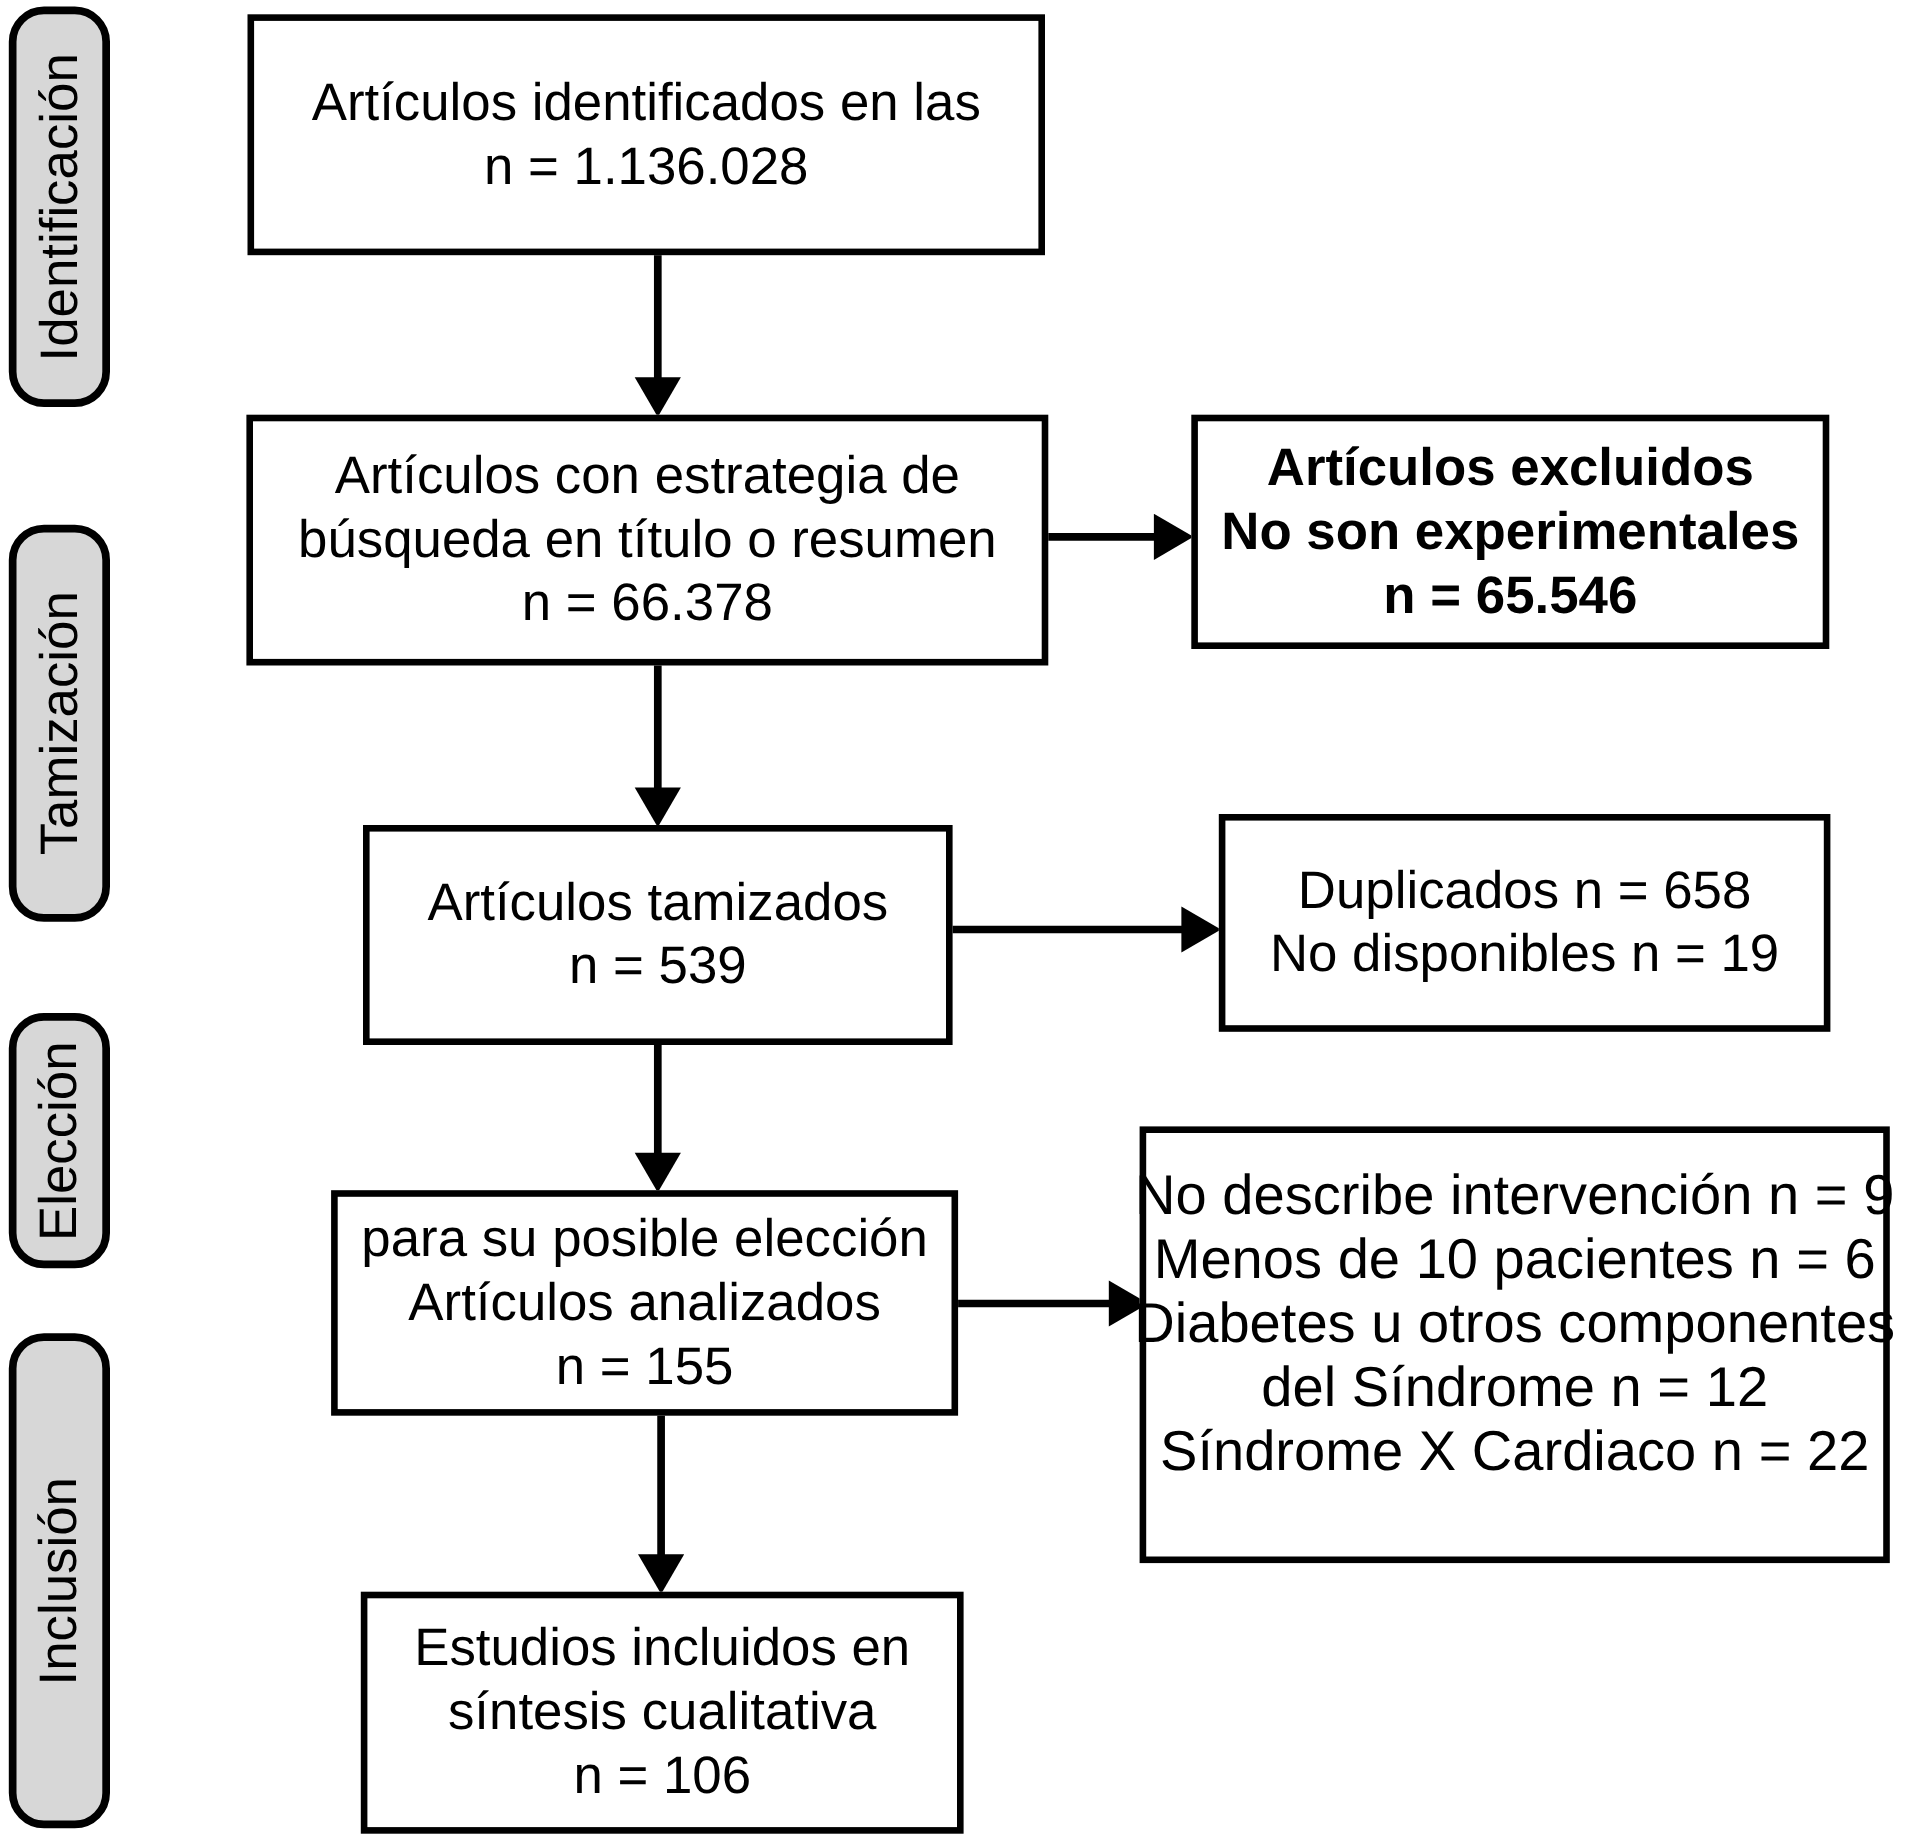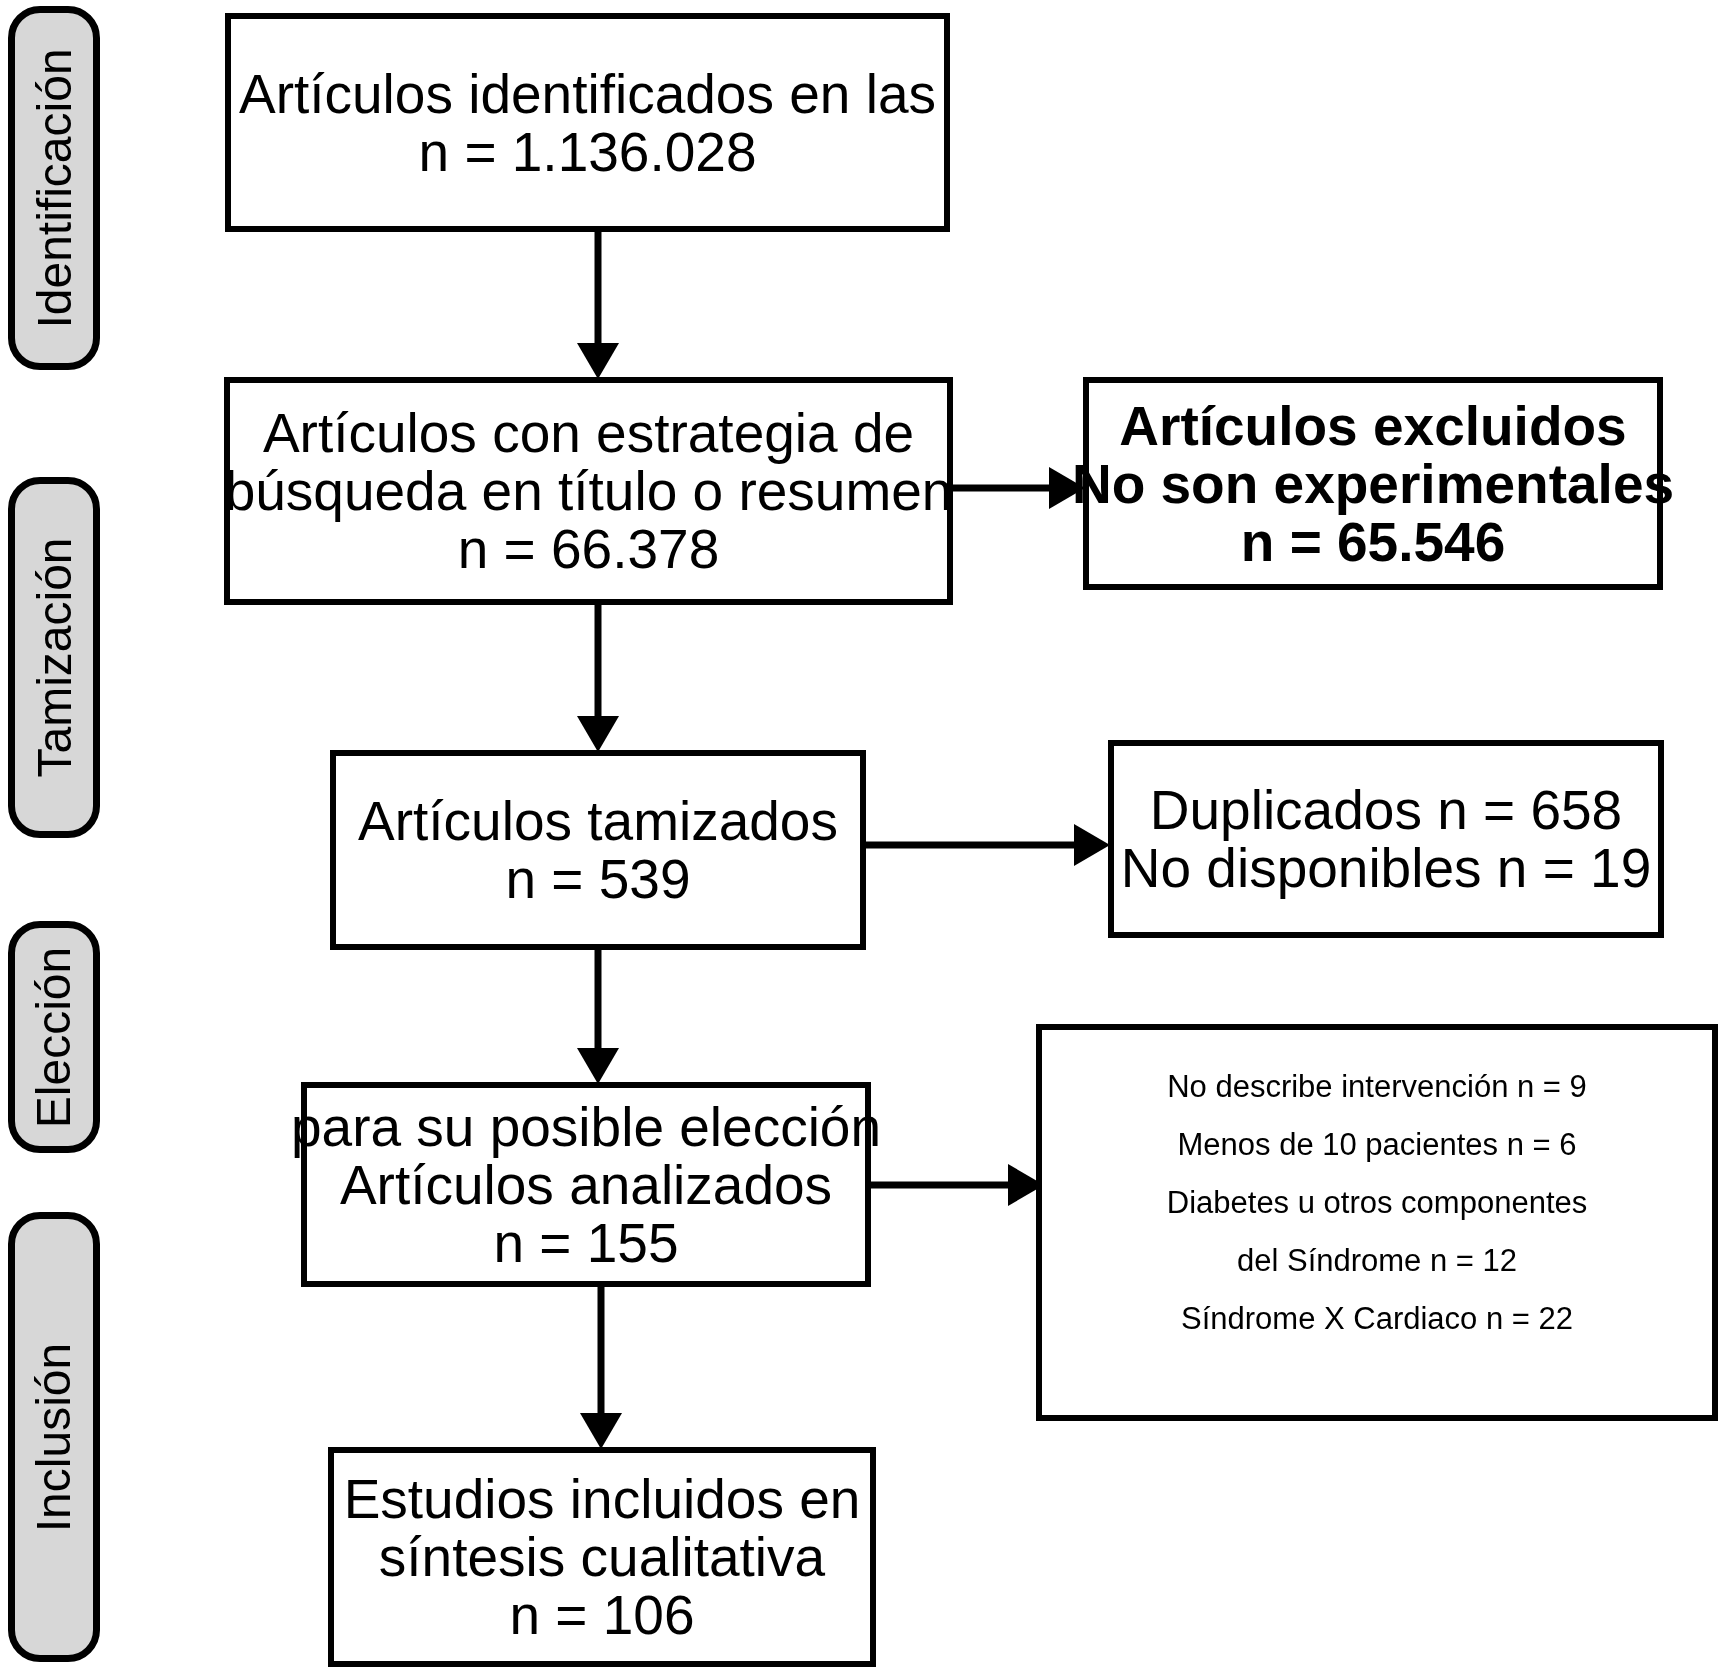--- a/index.html
+++ b/index.html
@@ -20,7 +20,7 @@
     display:flex;flex-direction:column;
     align-items:center;justify-content:center;
     text-align:center;
-    font-size:55px;line-height:58px;
+    font-size:48px;line-height:58px;
   }
   .flow-box span{white-space:nowrap;display:block;}
   .stage{

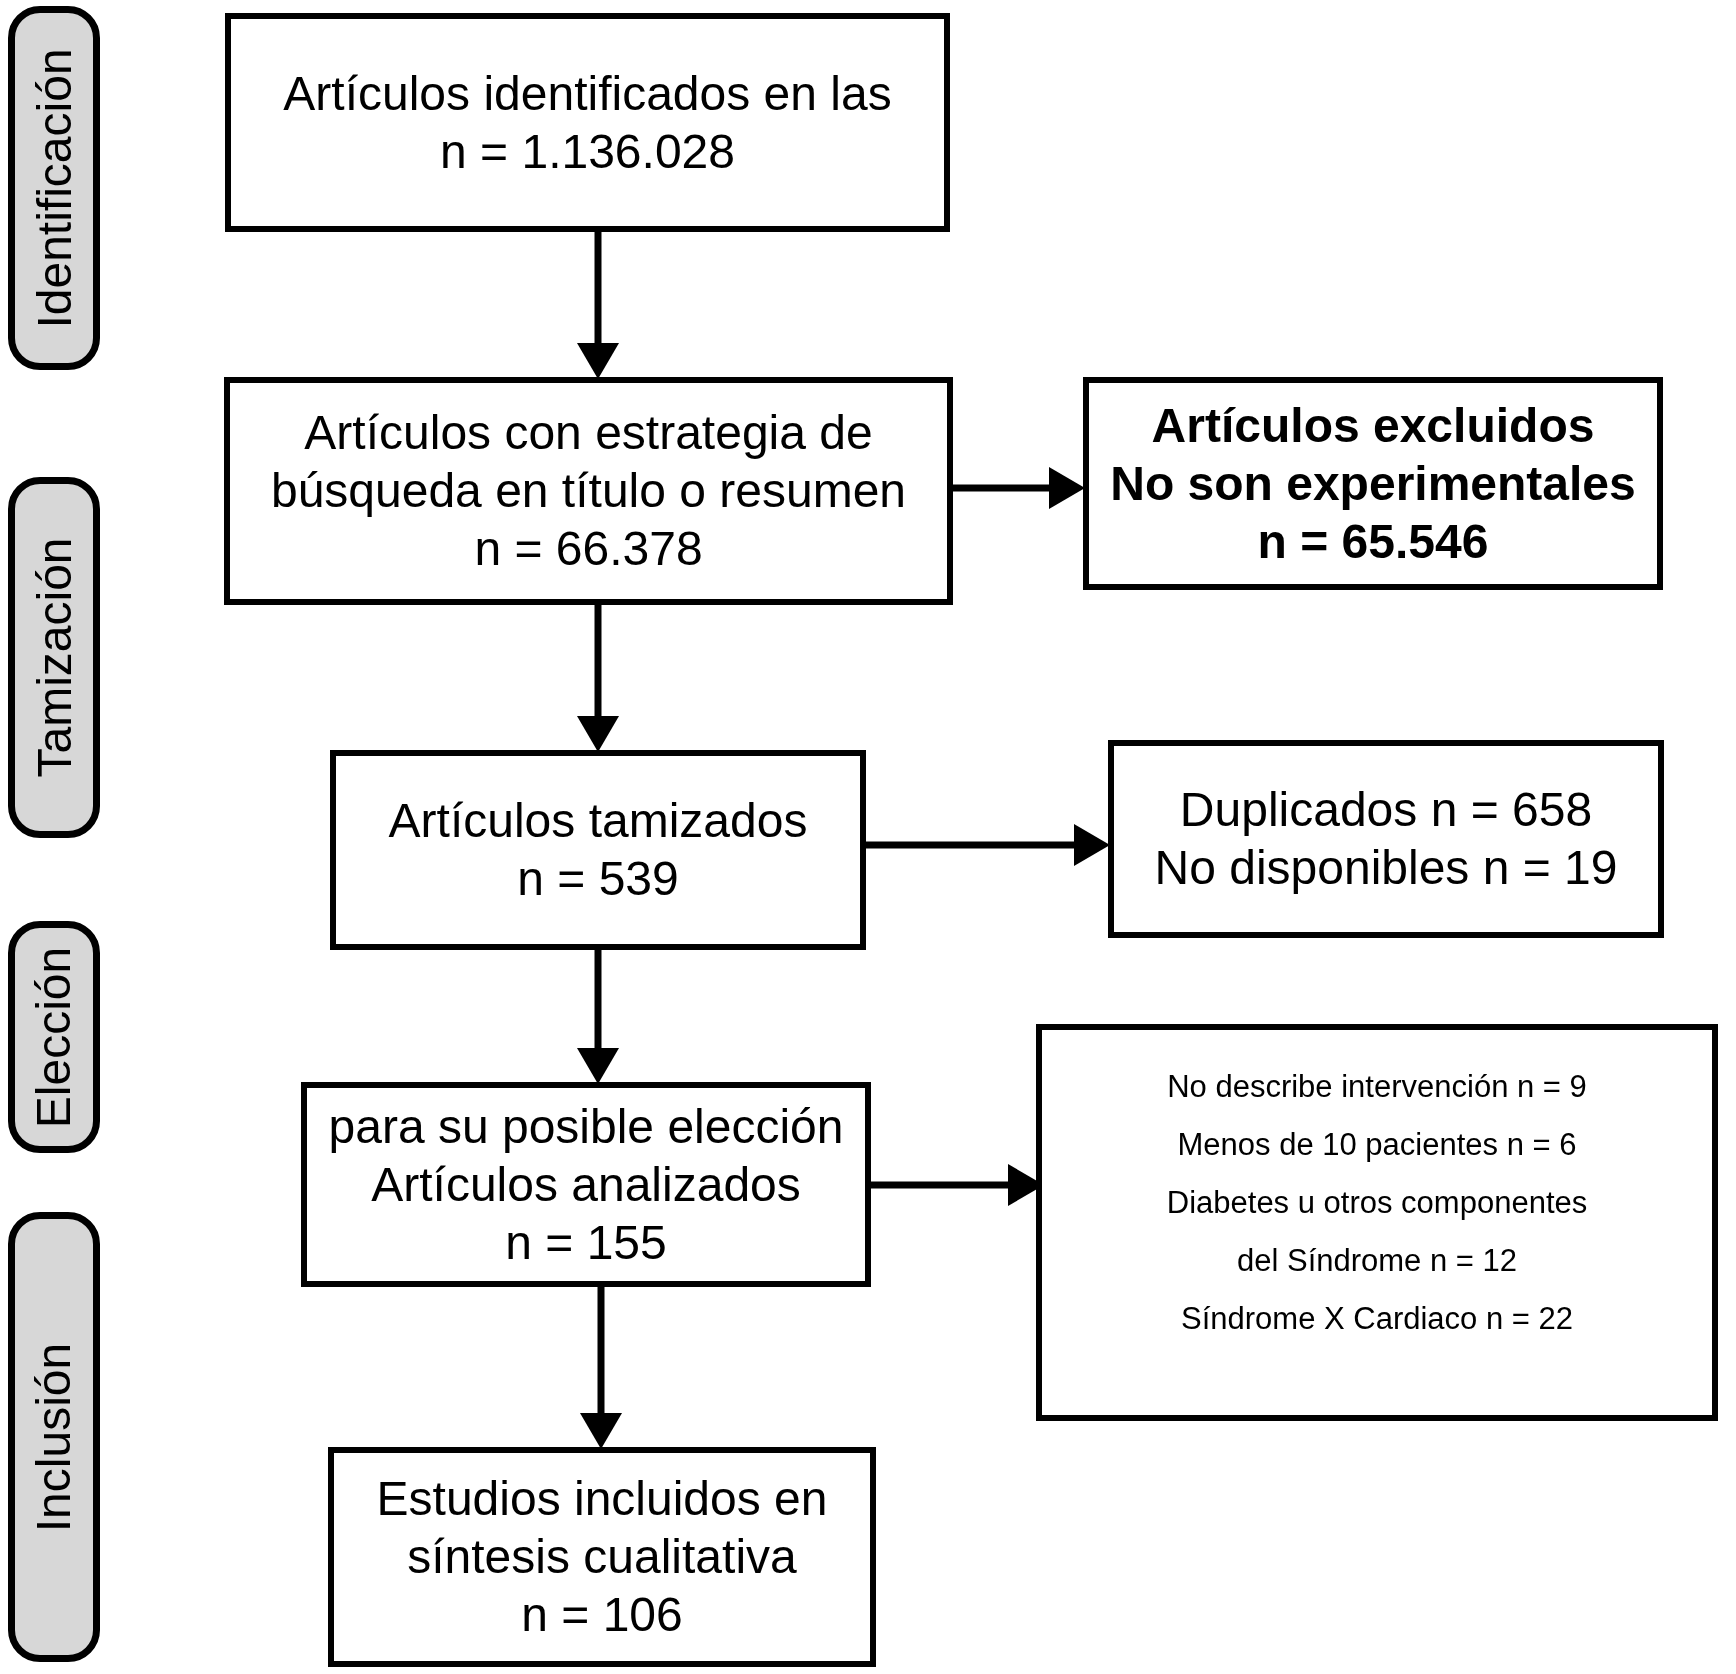--- a/index.html
+++ b/index.html
@@ -49,7 +49,7 @@
   
   #box-excluded-notexp{left:1083px;top:377px;width:580px;height:213px;font-weight:bold;}
   #box-duplicates{left:1108px;top:740px;width:556px;height:198px;}
-  #box-reasons{left:1036px;top:1024px;width:682px;height:397px;font-size:31px;line-height:58px;padding-bottom:40px;}
+  #box-reasons{left:1036px;top:1024px;width:682px;height:397px;font-size:51px;line-height:58px;padding-bottom:40px;}
 </style>
 </head>
 <body>

